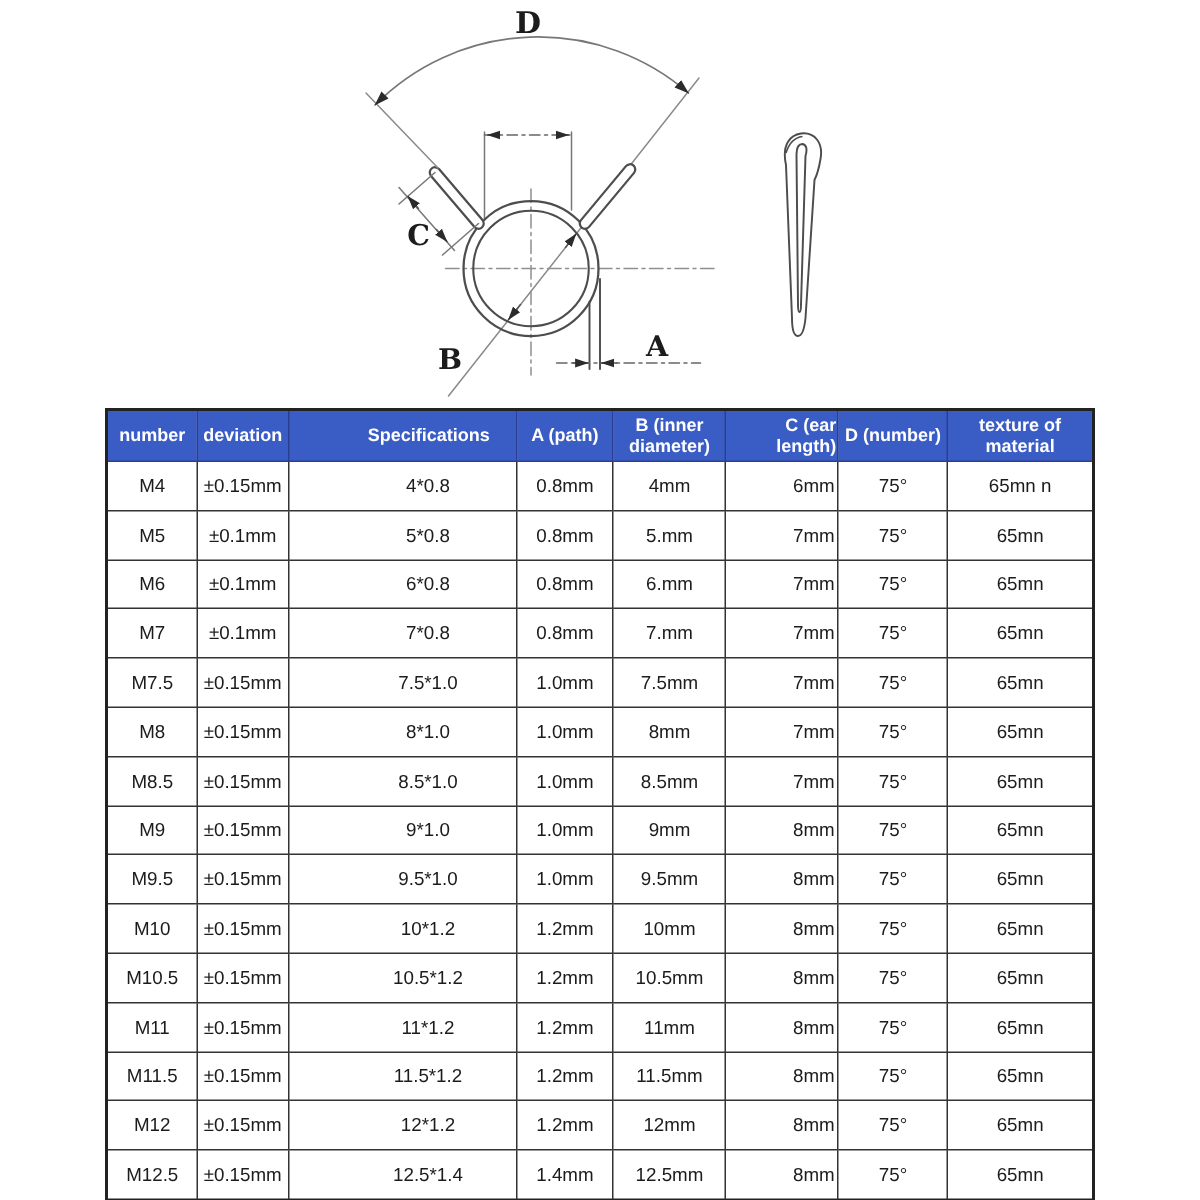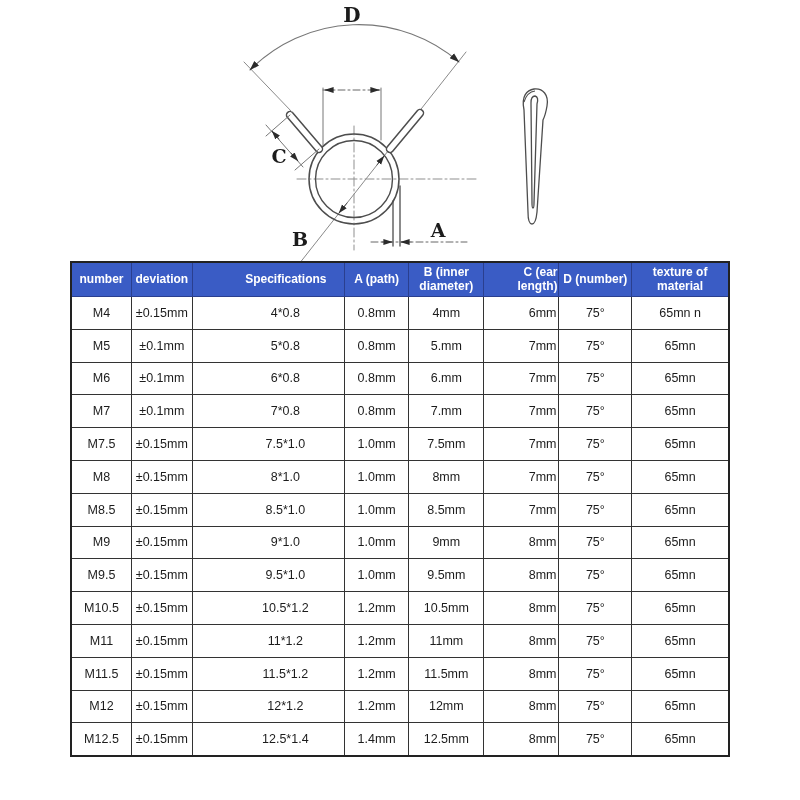--- a/index.html
+++ b/index.html
@@ -7,7 +7,7 @@
          font-family:"Liberation Sans",sans-serif;}
   .diagram-svg{position:absolute;left:0;top:0;}
   .dim-label{font-family:"DejaVu Serif",serif;font-weight:bold;fill:#1c1c1c;}
-  .spec-table{position:absolute;left:70px;top:261px;width:660px;border-collapse:collapse;
+  .spec-table{position:absolute;left:70px;top:272px;width:660px;border-collapse:collapse;
               table-layout:fixed;background:#ffffff;border:2px solid #222;}
   .spec-table th{background:var(--header-bg,#3a5cc5);color:var(--header-fg,#ffffff);
                  font-size:12px;font-weight:bold;line-height:1.15;padding:2px 1px;

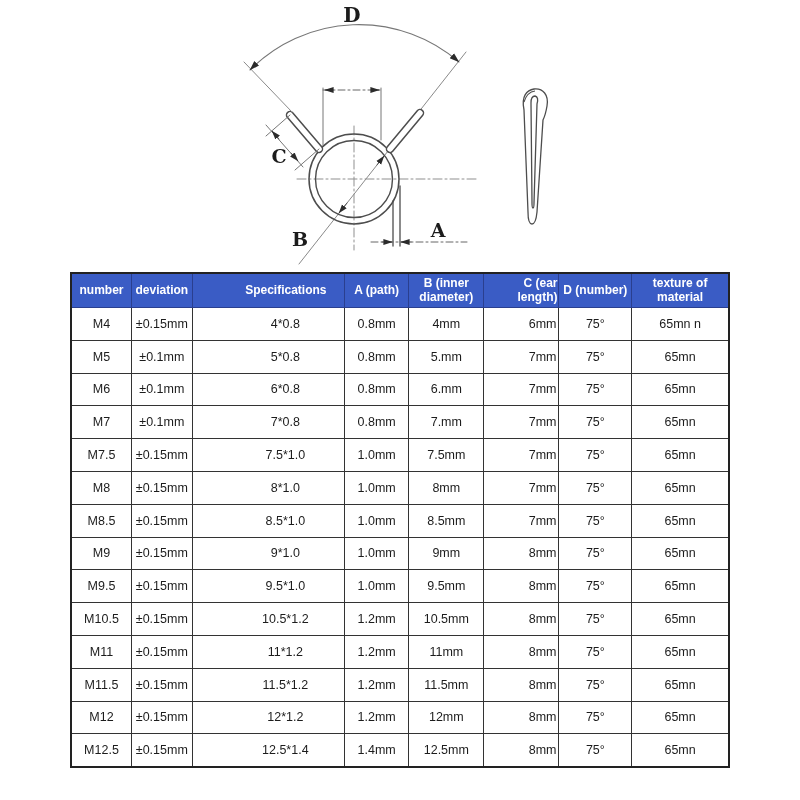--- a/index.html
+++ b/index.html
@@ -205,6 +205,16 @@
           <td>65mn</td>
         </tr>
         <tr>
+          <td>M10</td>
+          <td>±0.15mm</td>
+          <td>10*1.2</td>
+          <td>1.2mm</td>
+          <td>10mm</td>
+          <td>8mm</td>
+          <td>75°</td>
+          <td>65mn</td>
+        </tr>
+        <tr>
           <td>M10.5</td>
           <td>±0.15mm</td>
           <td>10.5*1.2</td>

